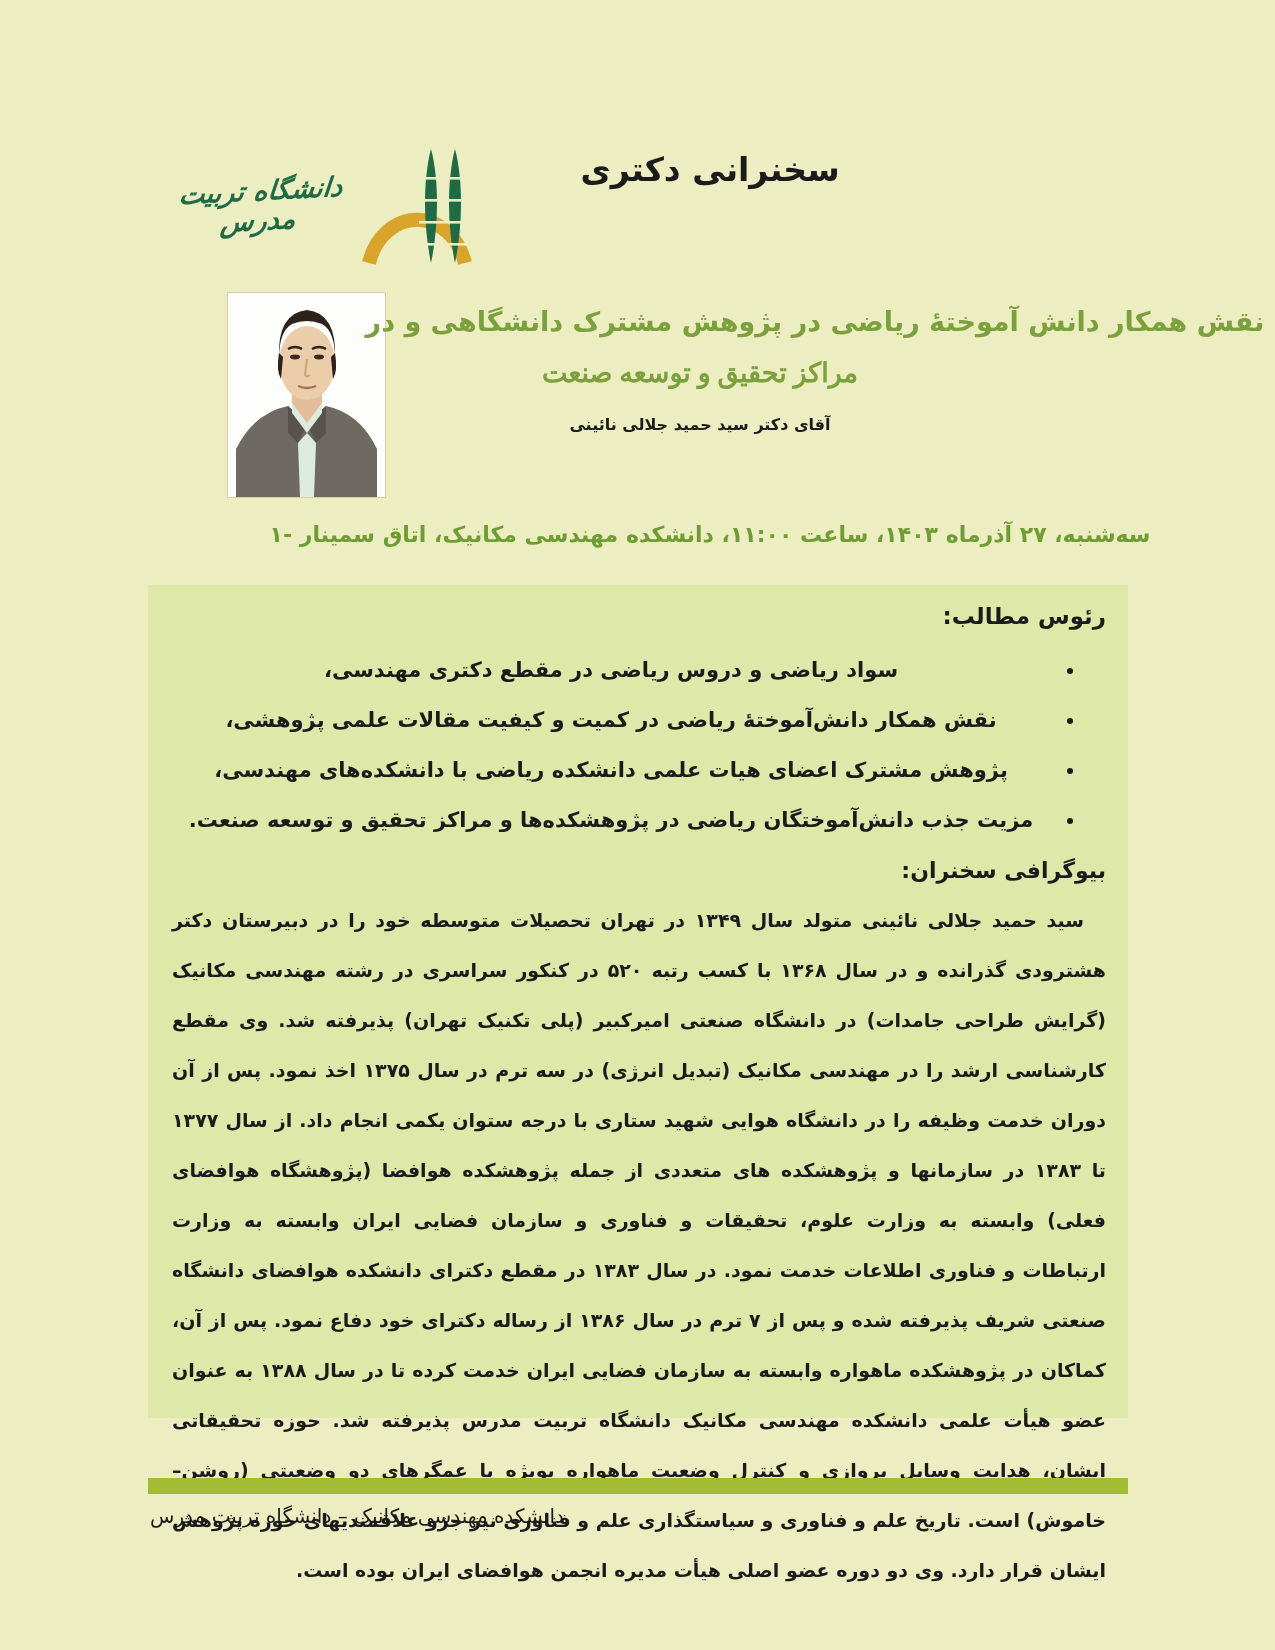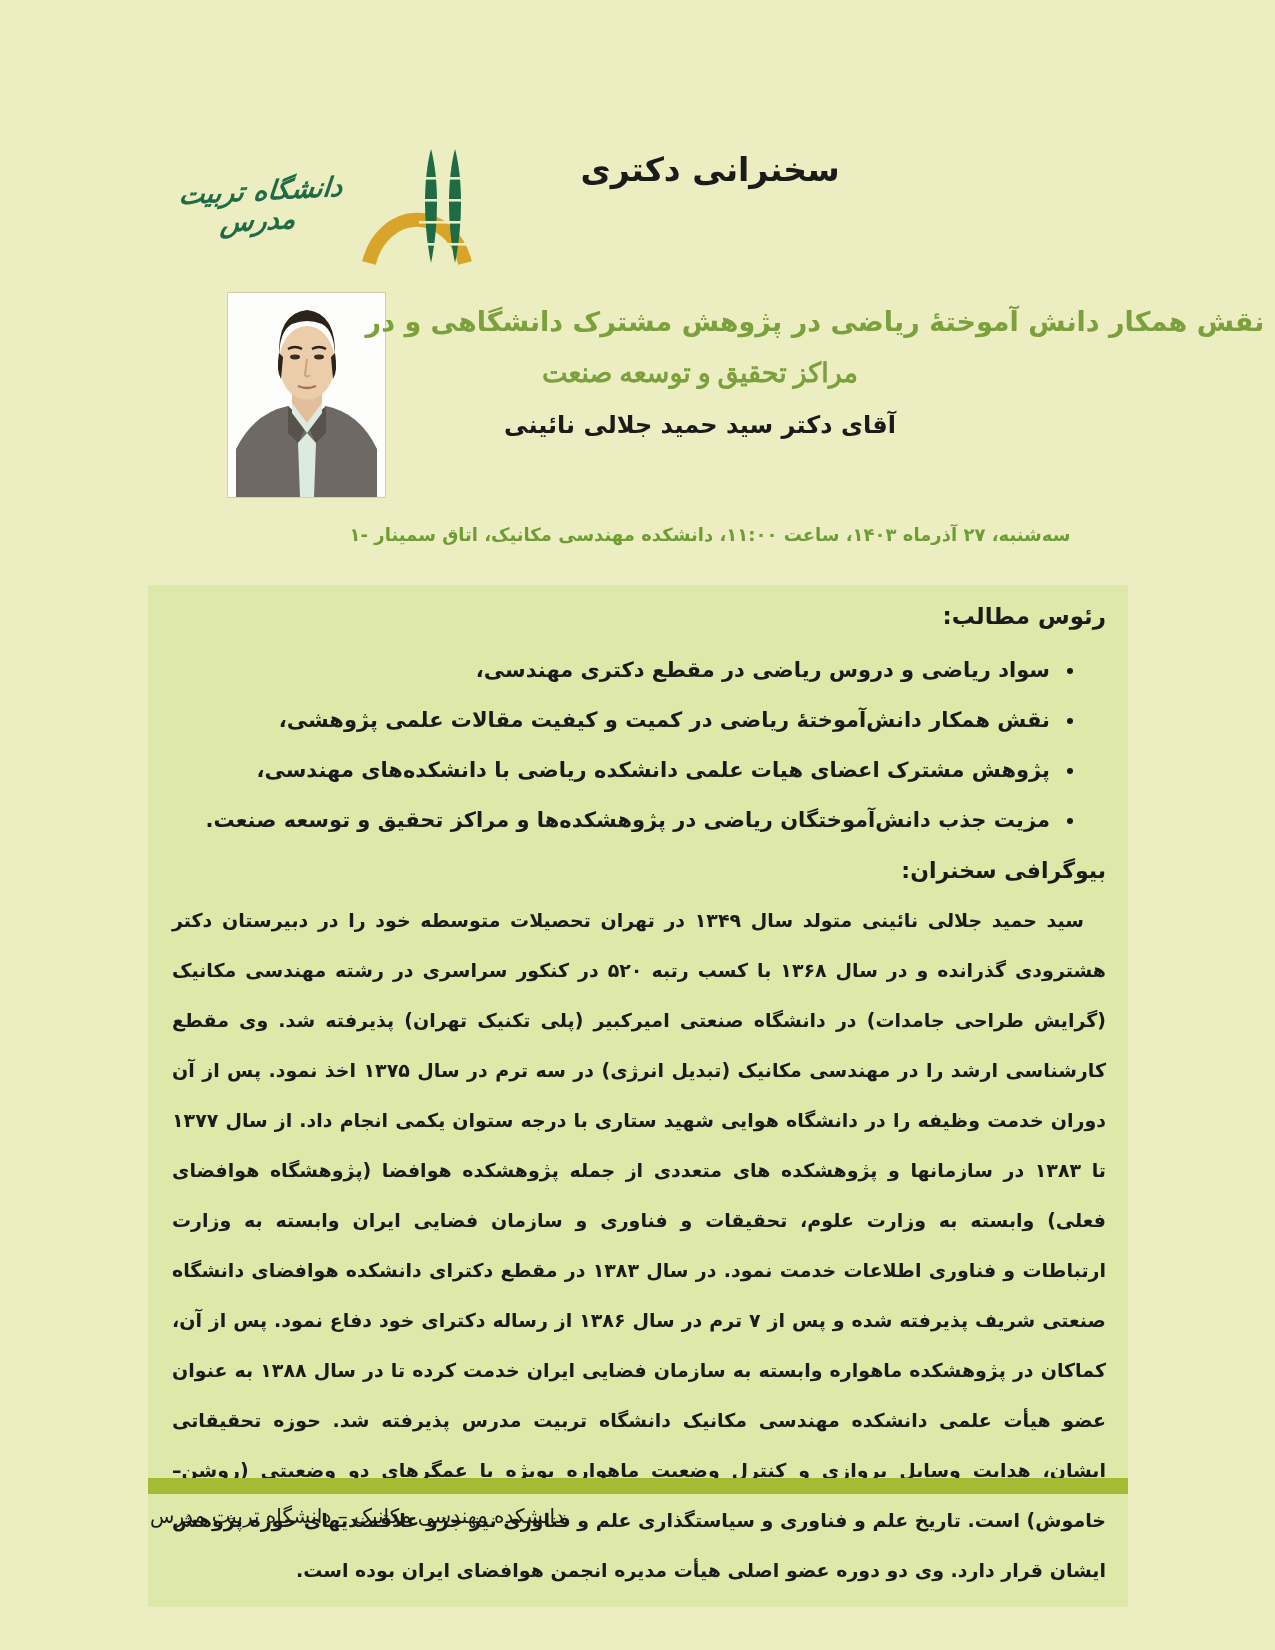--- a/index.html
+++ b/index.html
@@ -40,7 +40,7 @@
     color:var(--title_green);font-size:27px;font-weight:bold;line-height:1.4;}
   .title-rest{left:200px;top:352px;width:1000px;text-align:center;}
   .title-line2{color:var(--title_green);font-size:27px;font-weight:bold;line-height:42px;margin-bottom:12px;font-family:Liberation Serif, serif;}
-  .speaker-name{font-size:24px;font-weight:bold;line-height:38px;}
+  .speaker-name{font-size:16px;font-weight:bold;line-height:38px;}
   .speaker-affil{font-size:21px;line-height:36px;}
 
   

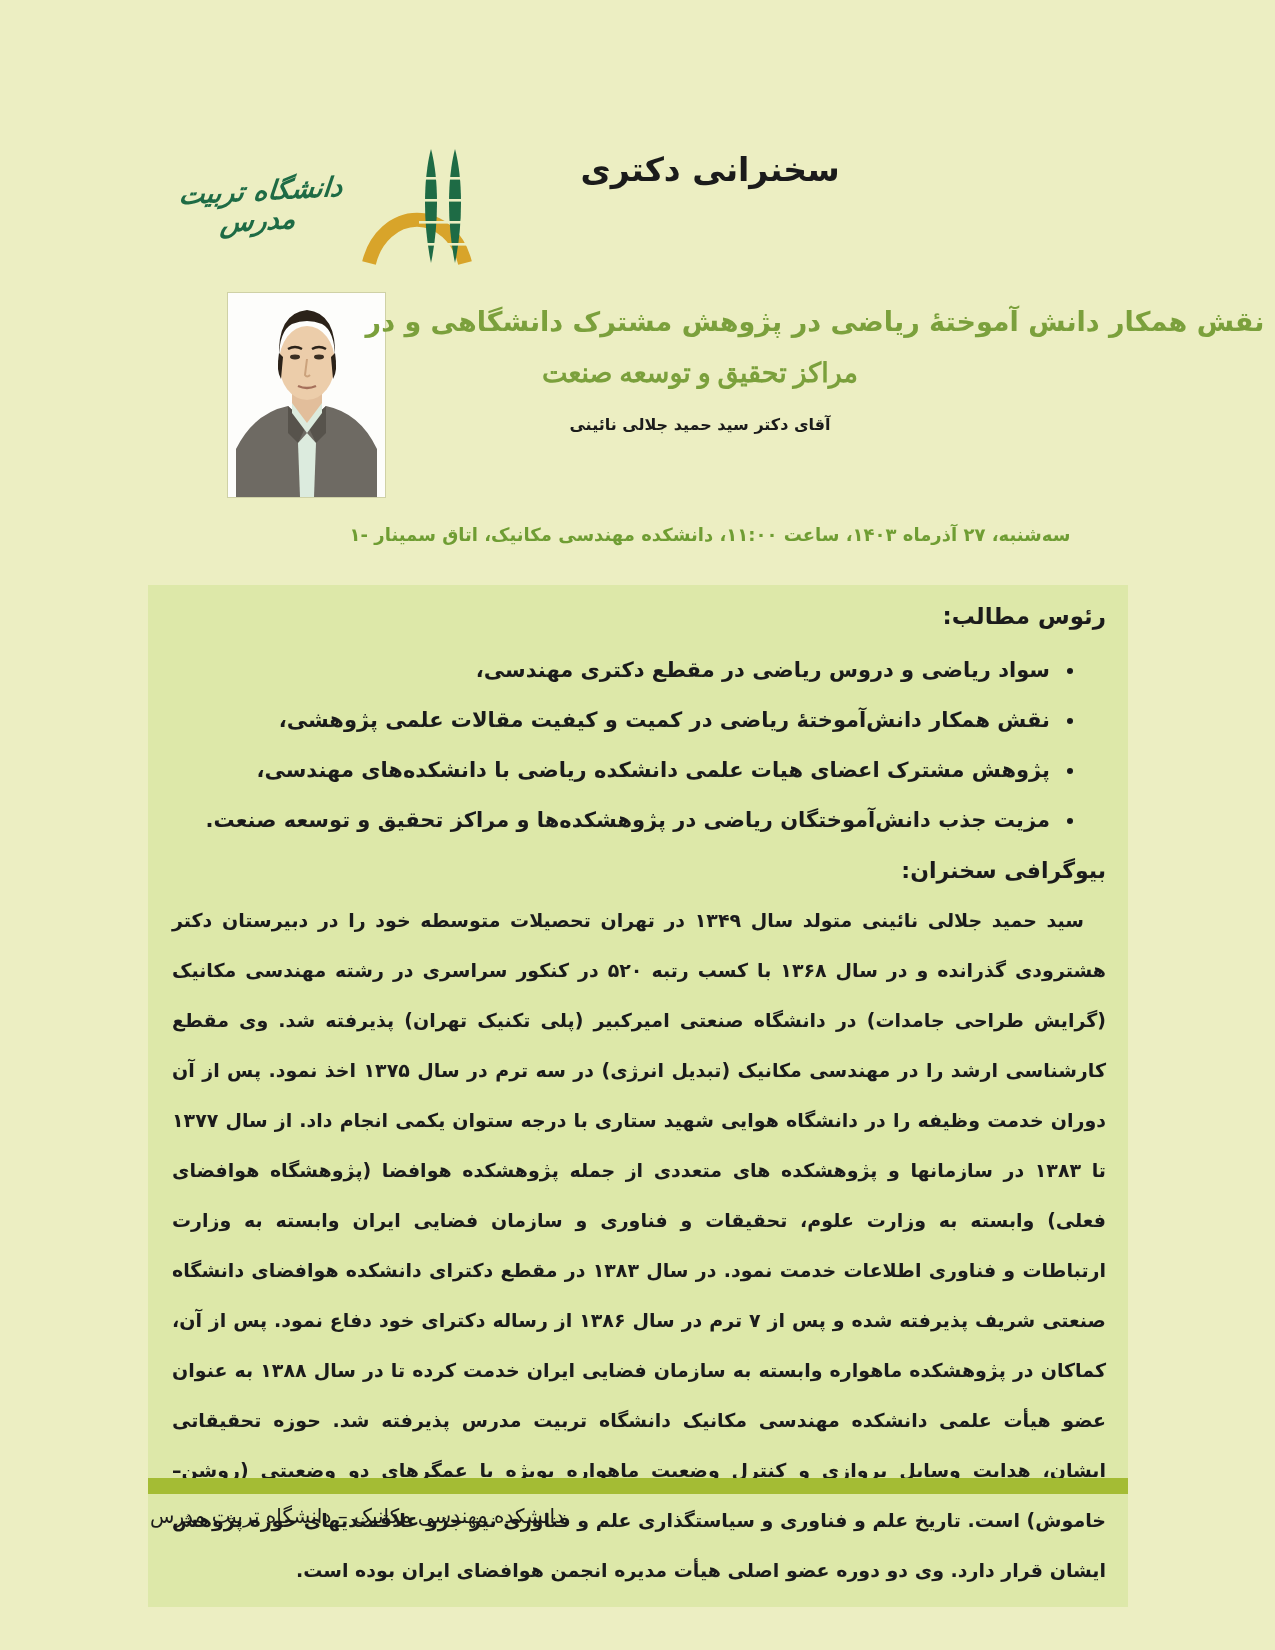--- a/index.html
+++ b/index.html
@@ -45,7 +45,7 @@
 
   
   .date-line{left:210px;top:514px;width:1000px;text-align:center;
-    color:var(--date_green);font-size:18px;font-weight:bold;line-height:42px;}
+    color:var(--date_green);font-size:22px;font-weight:bold;line-height:42px;}
 
   
   .topics-box{left:148px;top:585px;width:980px;height:1022px;background:var(--box_bg);

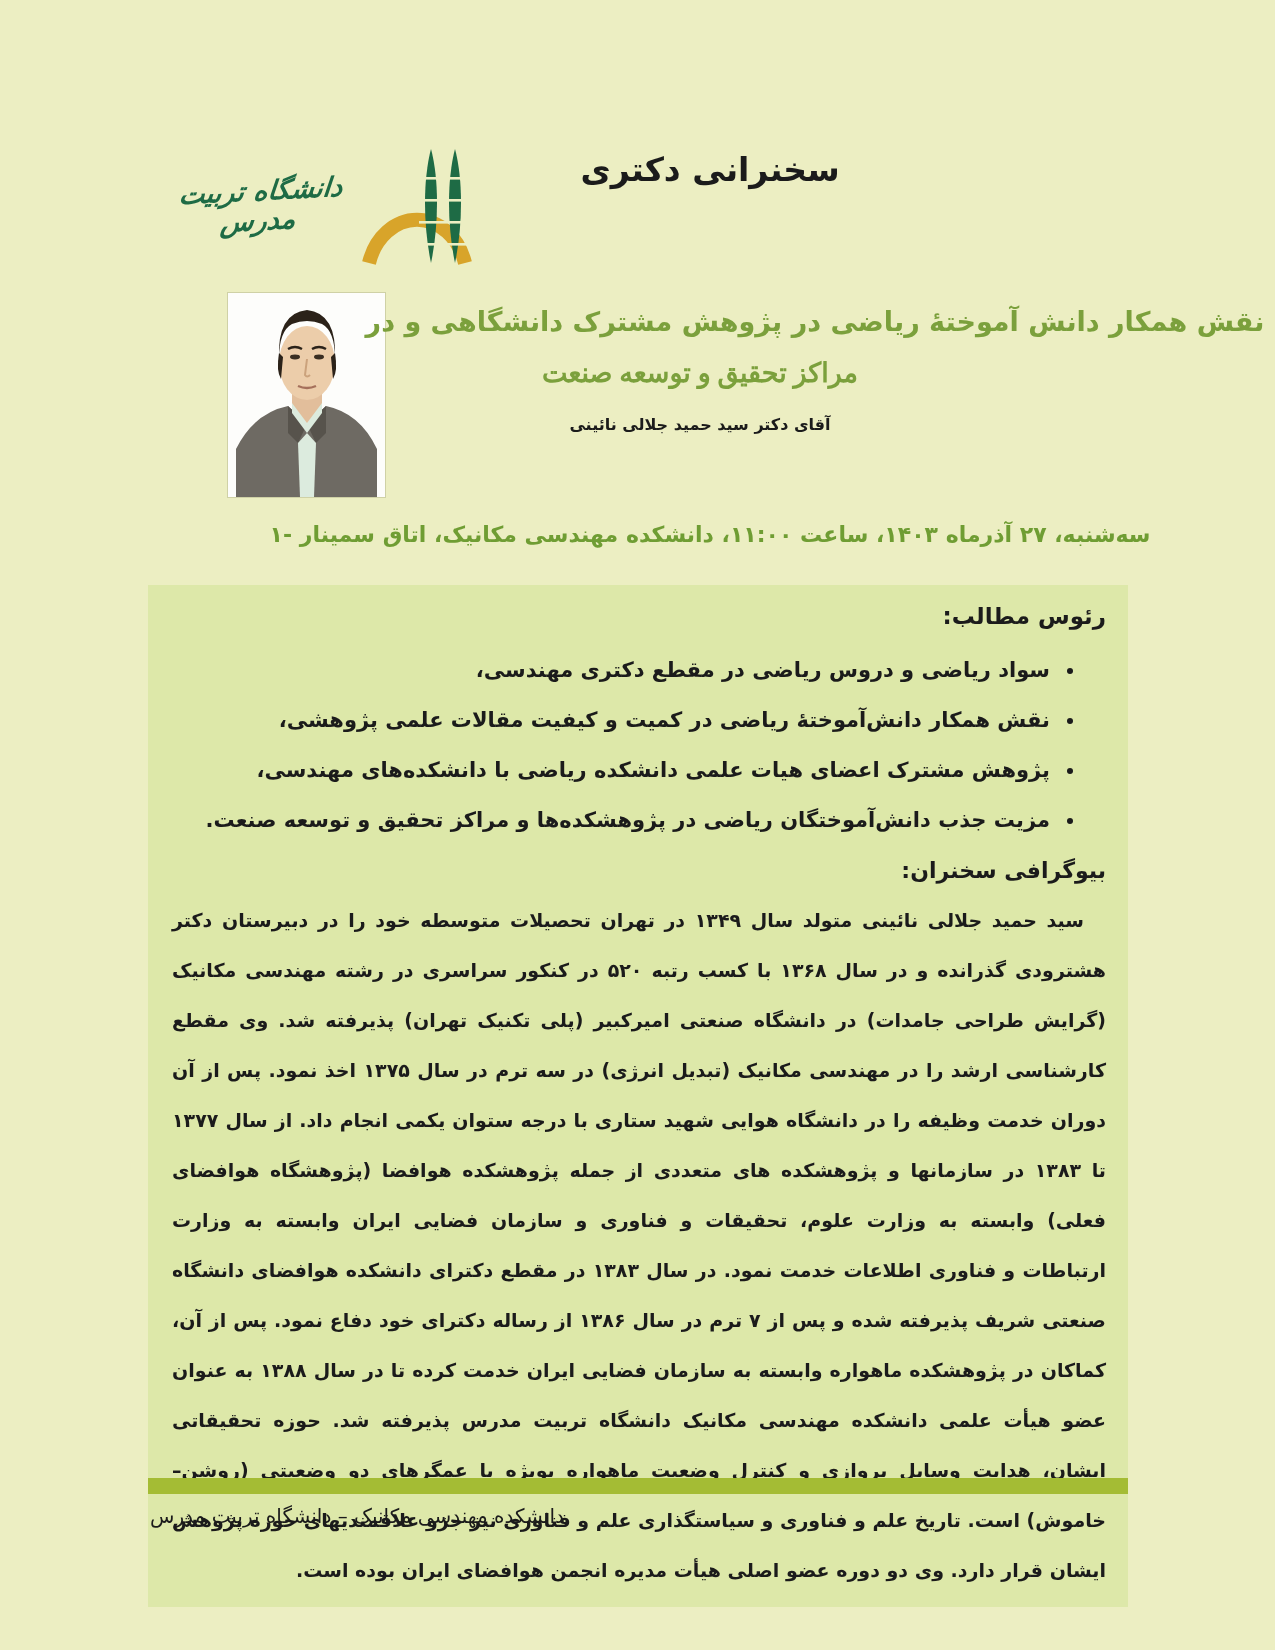--- a/index.html
+++ b/index.html
@@ -48,7 +48,7 @@
     color:var(--date_green);font-size:22px;font-weight:bold;line-height:42px;}
 
   
-  .topics-box{left:148px;top:585px;width:980px;height:1022px;background:var(--box_bg);
+  .topics-box{left:148px;top:585px;width:980px;height:833px;background:var(--box_bg);
     padding:14px 22px 10px 24px;}
   .topics-heading{font-size:23px;font-weight:bold;line-height:34px;margin-bottom:22px;}
   .topics-list{list-style:disc;padding-right:52px;margin-bottom:14px;}

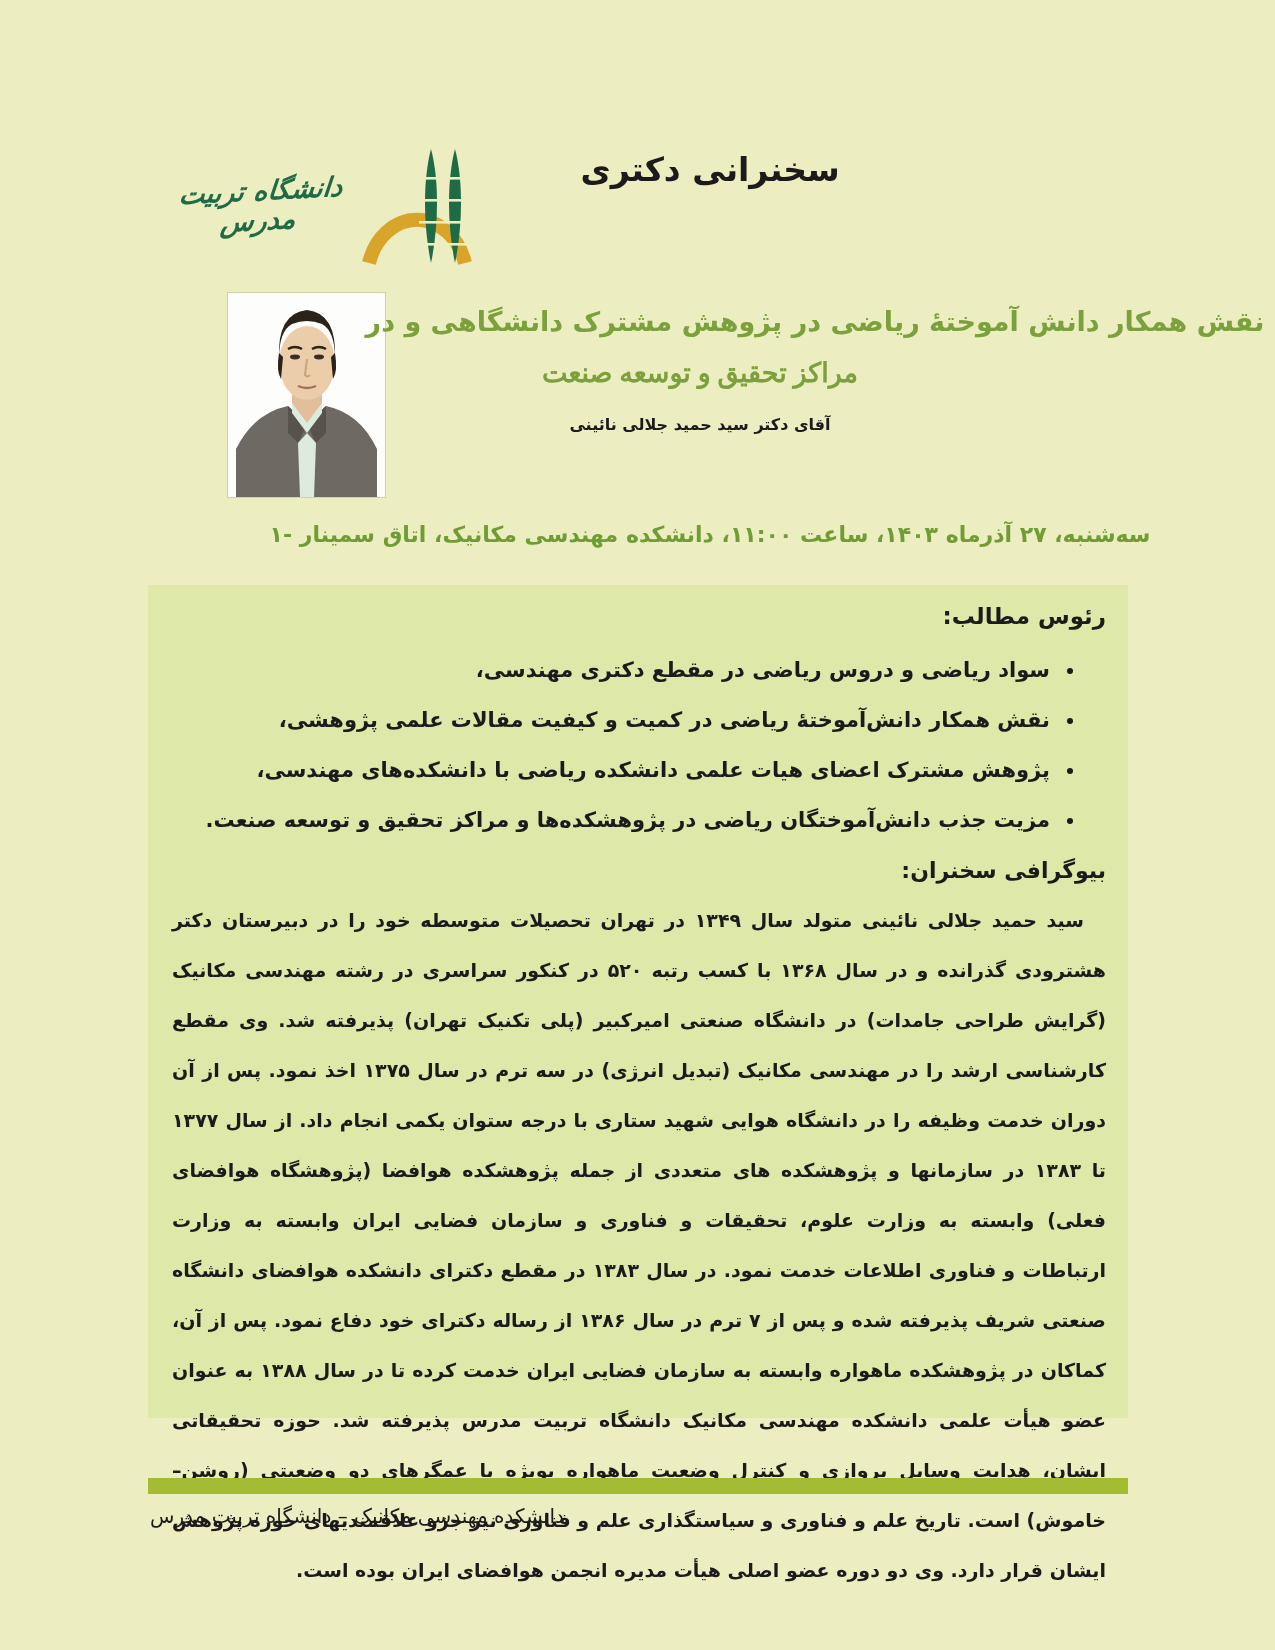--- a/index.html
+++ b/index.html
@@ -51,7 +51,7 @@
   .topics-box{left:148px;top:585px;width:980px;height:833px;background:var(--box_bg);
     padding:14px 22px 10px 24px;}
   .topics-heading{font-size:23px;font-weight:bold;line-height:34px;margin-bottom:22px;}
-  .topics-list{list-style:disc;padding-right:52px;margin-bottom:14px;}
+  .topics-list{list-style:disc;padding-right:52px;margin-bottom:14px;text-align:center;}
   .topics-list li{font-size:21px;font-weight:bold;line-height:30px;margin-bottom:20px;padding-right:4px;}
   .bio-heading{font-size:22px;font-weight:bold;line-height:32px;margin:14px 0 8px 0;}
   .bio-text{font-size:19px;font-weight:bold;line-height:50px;text-align:justify;text-indent:22px;}

